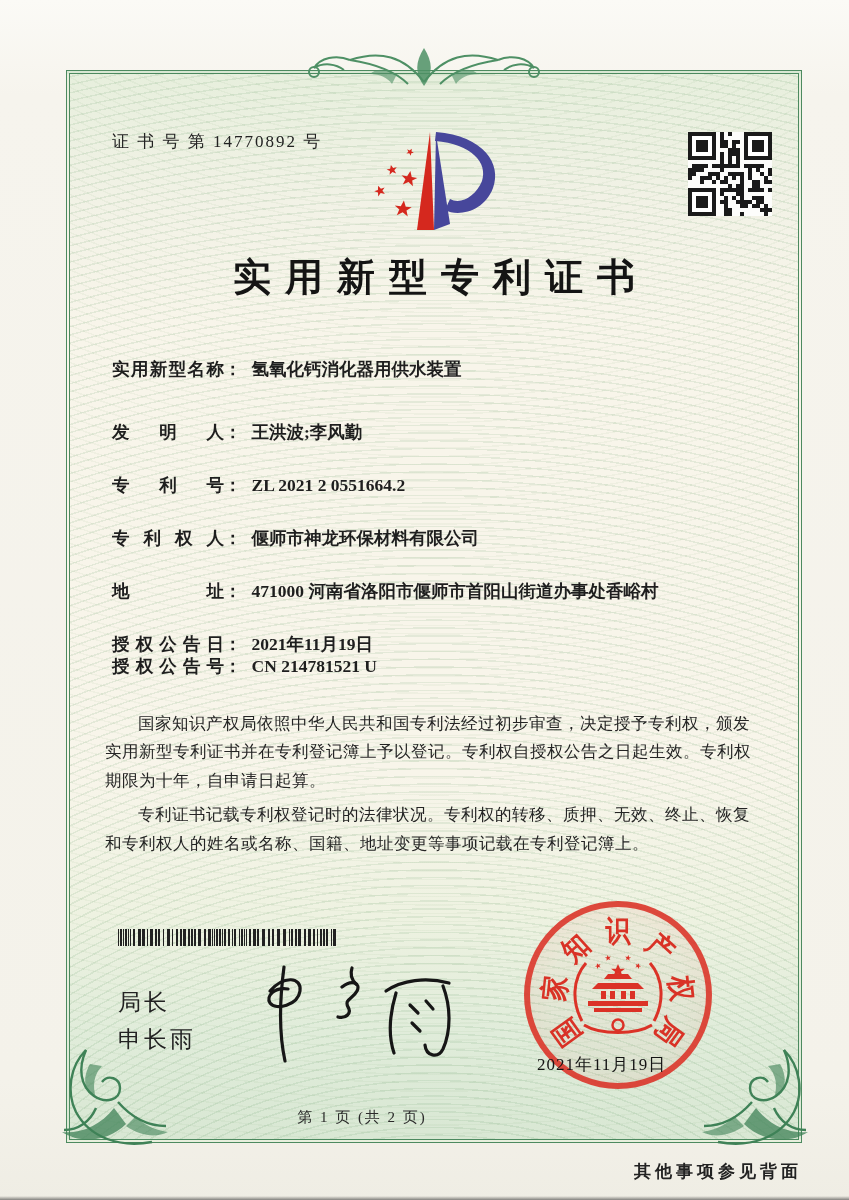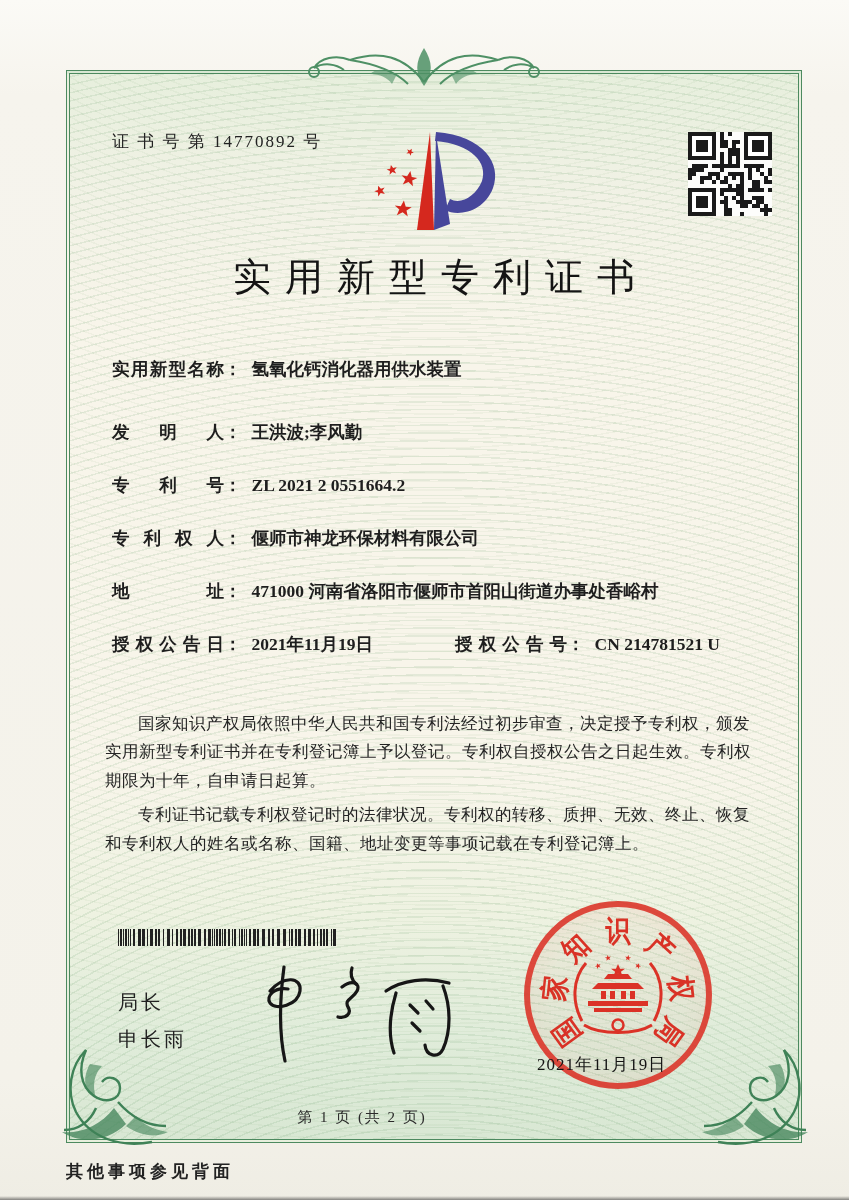--- a/index.html
+++ b/index.html
@@ -21,7 +21,7 @@
   }
   .abs{position:absolute;}
   .cert-no{left:112px;top:130px;font-size:17px;letter-spacing:2px;color:#222;}
-  .doc-title{left:66px;top:252px;width:736px;text-align:center;font-size:38px;font-weight:400;letter-spacing:14px;text-indent:14px;color:#141414;}
+  .doc-title{left:66px;top:252px;width:736px;text-align:center;font-size:38px;font-weight:700;letter-spacing:14px;text-indent:14px;color:#141414;}
   .fields{left:112px;top:358px;width:650px;font-size:17.5px;color:#1e1e1e;font-weight:bold;}
   .frow{margin-bottom:31px;white-space:nowrap;line-height:22px;}
   .frow.first{margin-bottom:41px;}

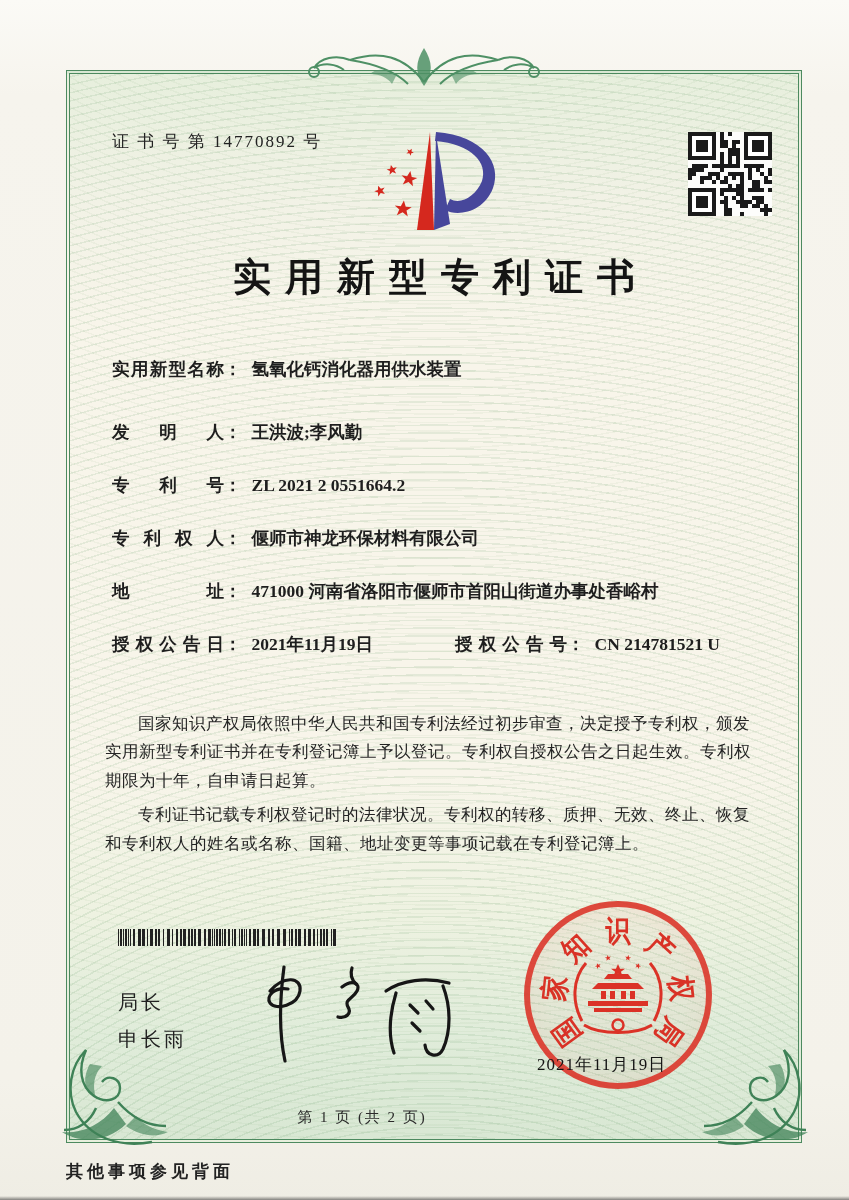--- a/index.html
+++ b/index.html
@@ -27,7 +27,7 @@
   .frow.first{margin-bottom:41px;}
   .lbl{display:inline-block;width:112px;text-align:justify;text-align-last:justify;vertical-align:top;}
   .colon{margin-right:10px;}
-  .dual{display:flex;}
+  .dual{display:flex;flex-direction:column;}
   .dual .g1{width:343px;}
   .paras{left:105px;top:710px;width:652px;}
   .paras p{margin:0 0 6px 0;text-indent:2em;font-size:16.5px;line-height:1.72;letter-spacing:.5px;color:#242424;}

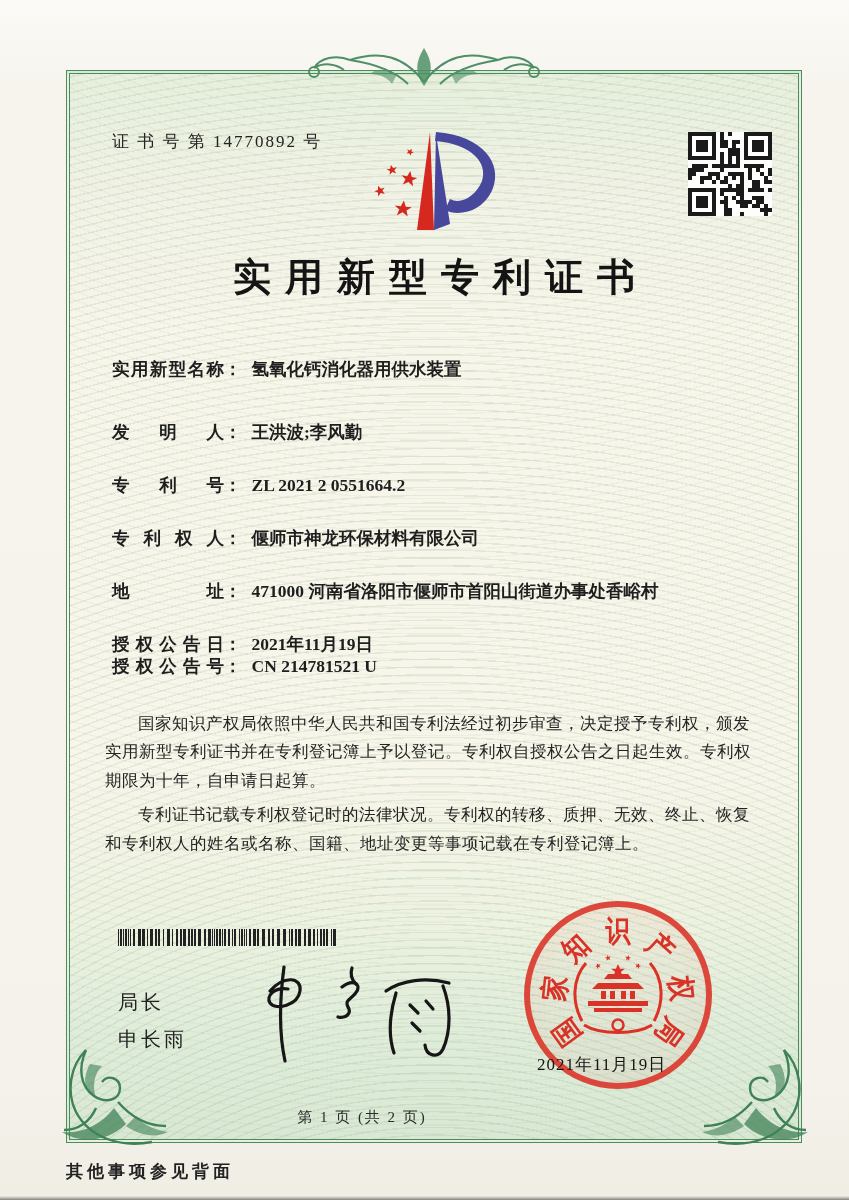--- a/index.html
+++ b/index.html
@@ -32,7 +32,7 @@
   .paras{left:105px;top:710px;width:652px;}
   .paras p{margin:0 0 6px 0;text-indent:2em;font-size:16.5px;line-height:1.72;letter-spacing:.5px;color:#242424;}
   .barcode{left:118px;top:929px;width:218px;height:17px;}
-  .director{left:118px;top:984px;font-size:20px;letter-spacing:3px;line-height:37px;color:#222;}
+  .director{left:118px;top:984px;font-size:23px;letter-spacing:3px;line-height:37px;color:#222;}
   .sig{left:240px;top:955px;width:235px;height:112px;}
   .seal{left:524px;top:901px;width:188px;height:188px;border-radius:50%;
     border:6px solid rgba(219,50,39,.88);box-sizing:border-box;

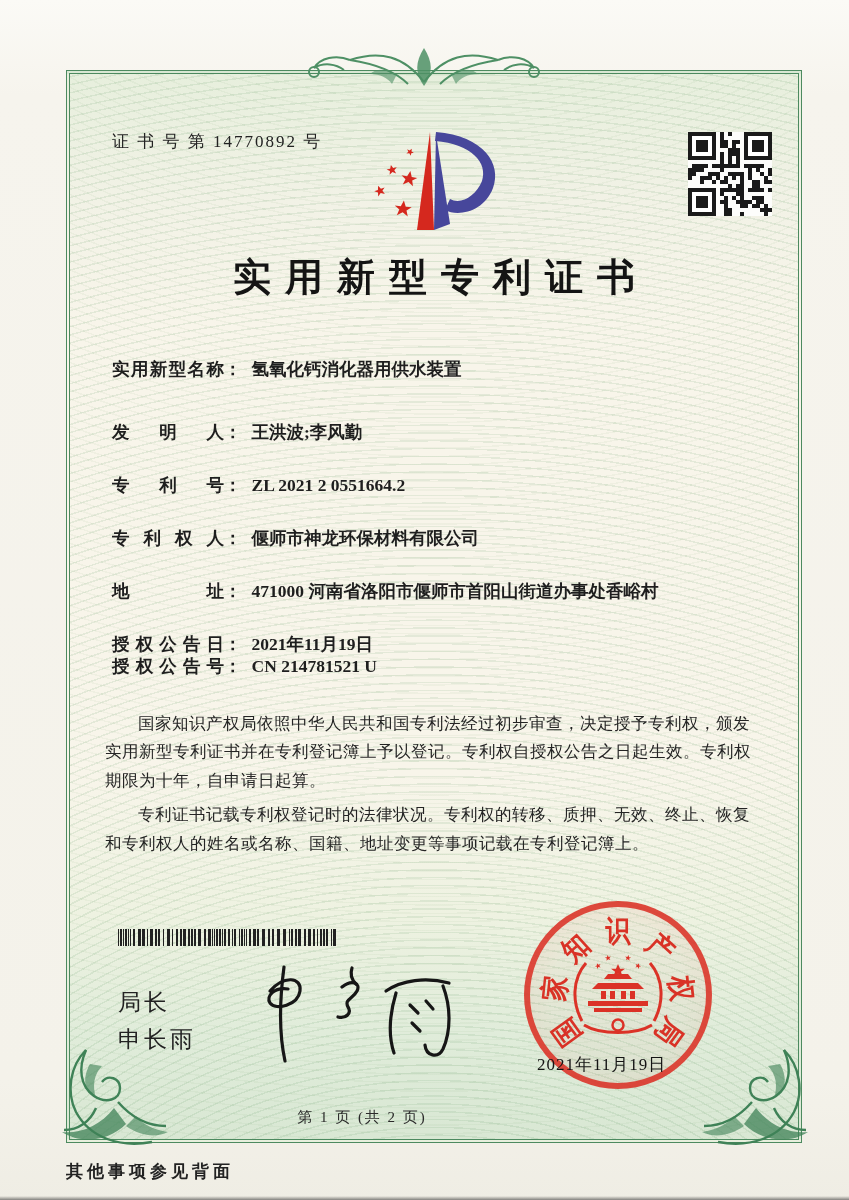--- a/index.html
+++ b/index.html
@@ -42,7 +42,7 @@
   .emblem{position:absolute;left:50%;top:50%;transform:translate(-50%,-50%);}
   .seal-date{left:537px;top:1053px;font-size:17px;letter-spacing:1px;color:#141414;}
   .page-num{left:66px;top:1108px;width:592px;text-align:center;font-size:15px;letter-spacing:2px;color:#2a2a2a;}
-  .back-note{left:66px;top:1160px;width:736px;text-align:left;font-size:17px;font-weight:700;letter-spacing:4px;color:#222;}
+  .back-note{left:66px;top:1160px;width:736px;text-align:right;font-size:17px;font-weight:700;letter-spacing:4px;color:#222;}
   .scan-edge{position:absolute;left:0;bottom:0;width:100%;height:4px;background:linear-gradient(0deg,rgba(40,40,40,.55),rgba(40,40,40,0));}
   svg{display:block;}
 </style>

